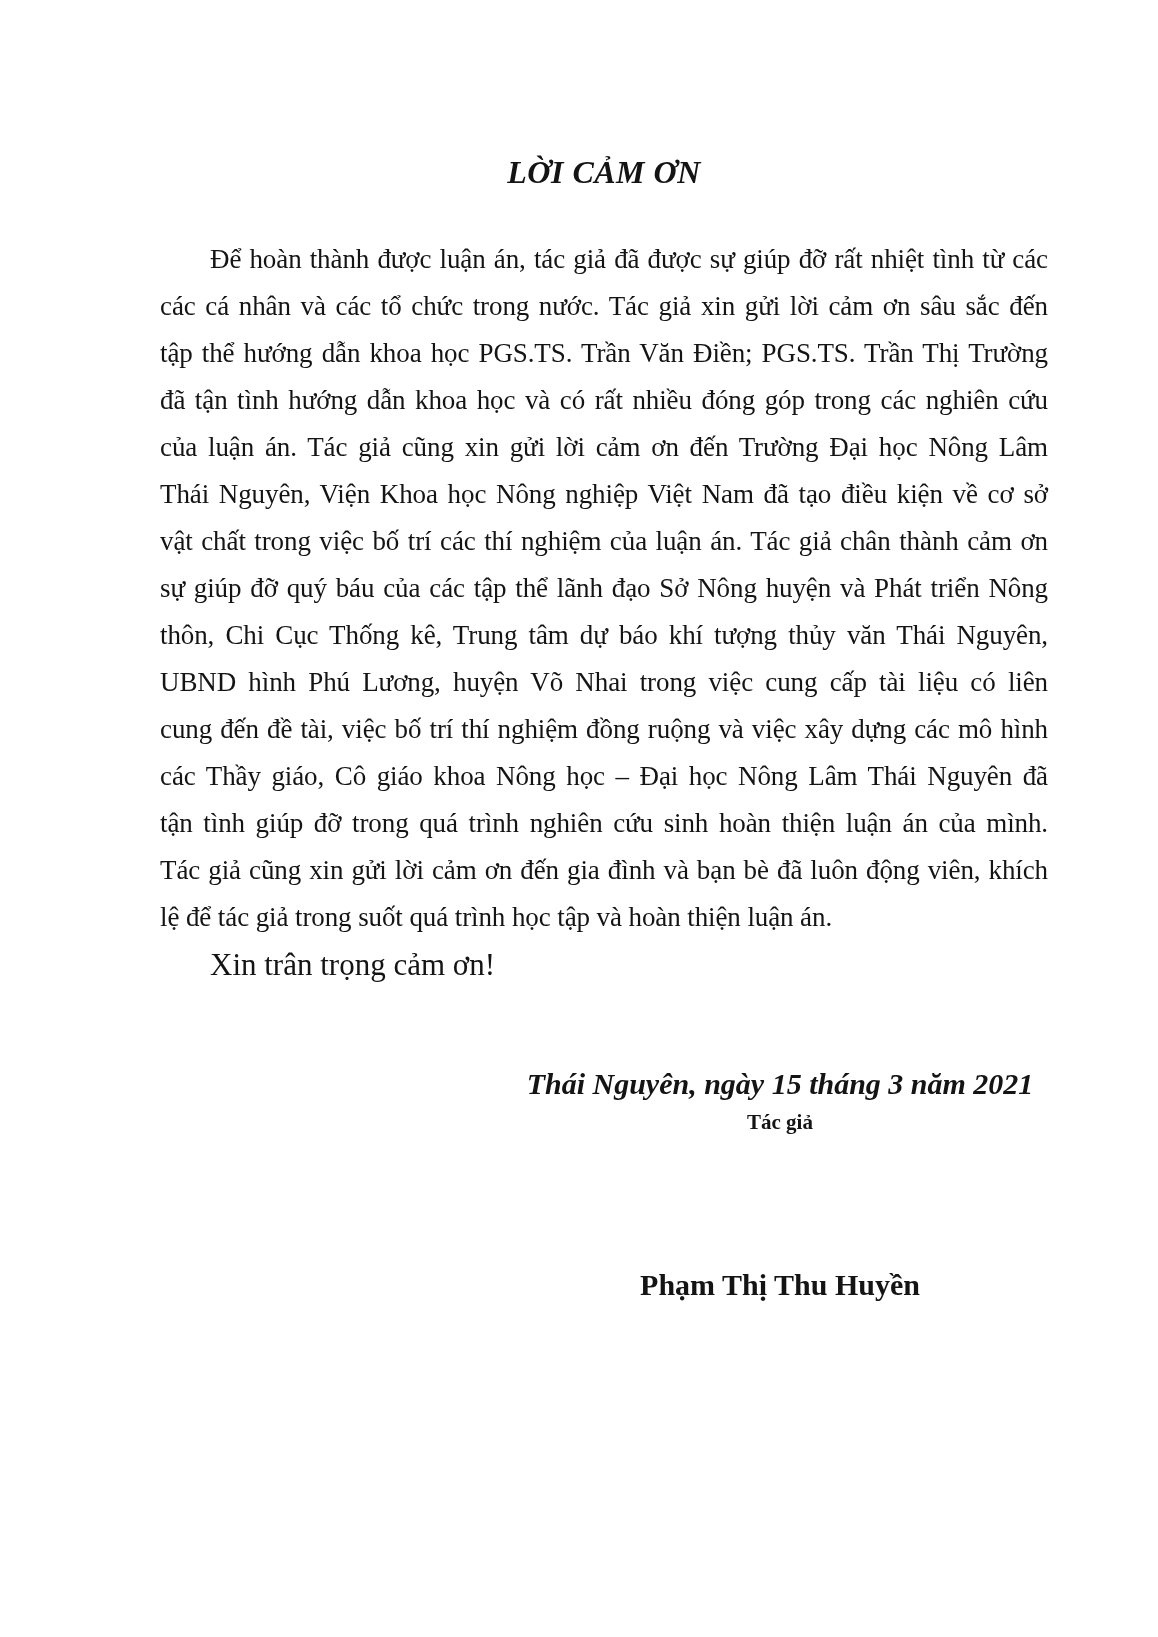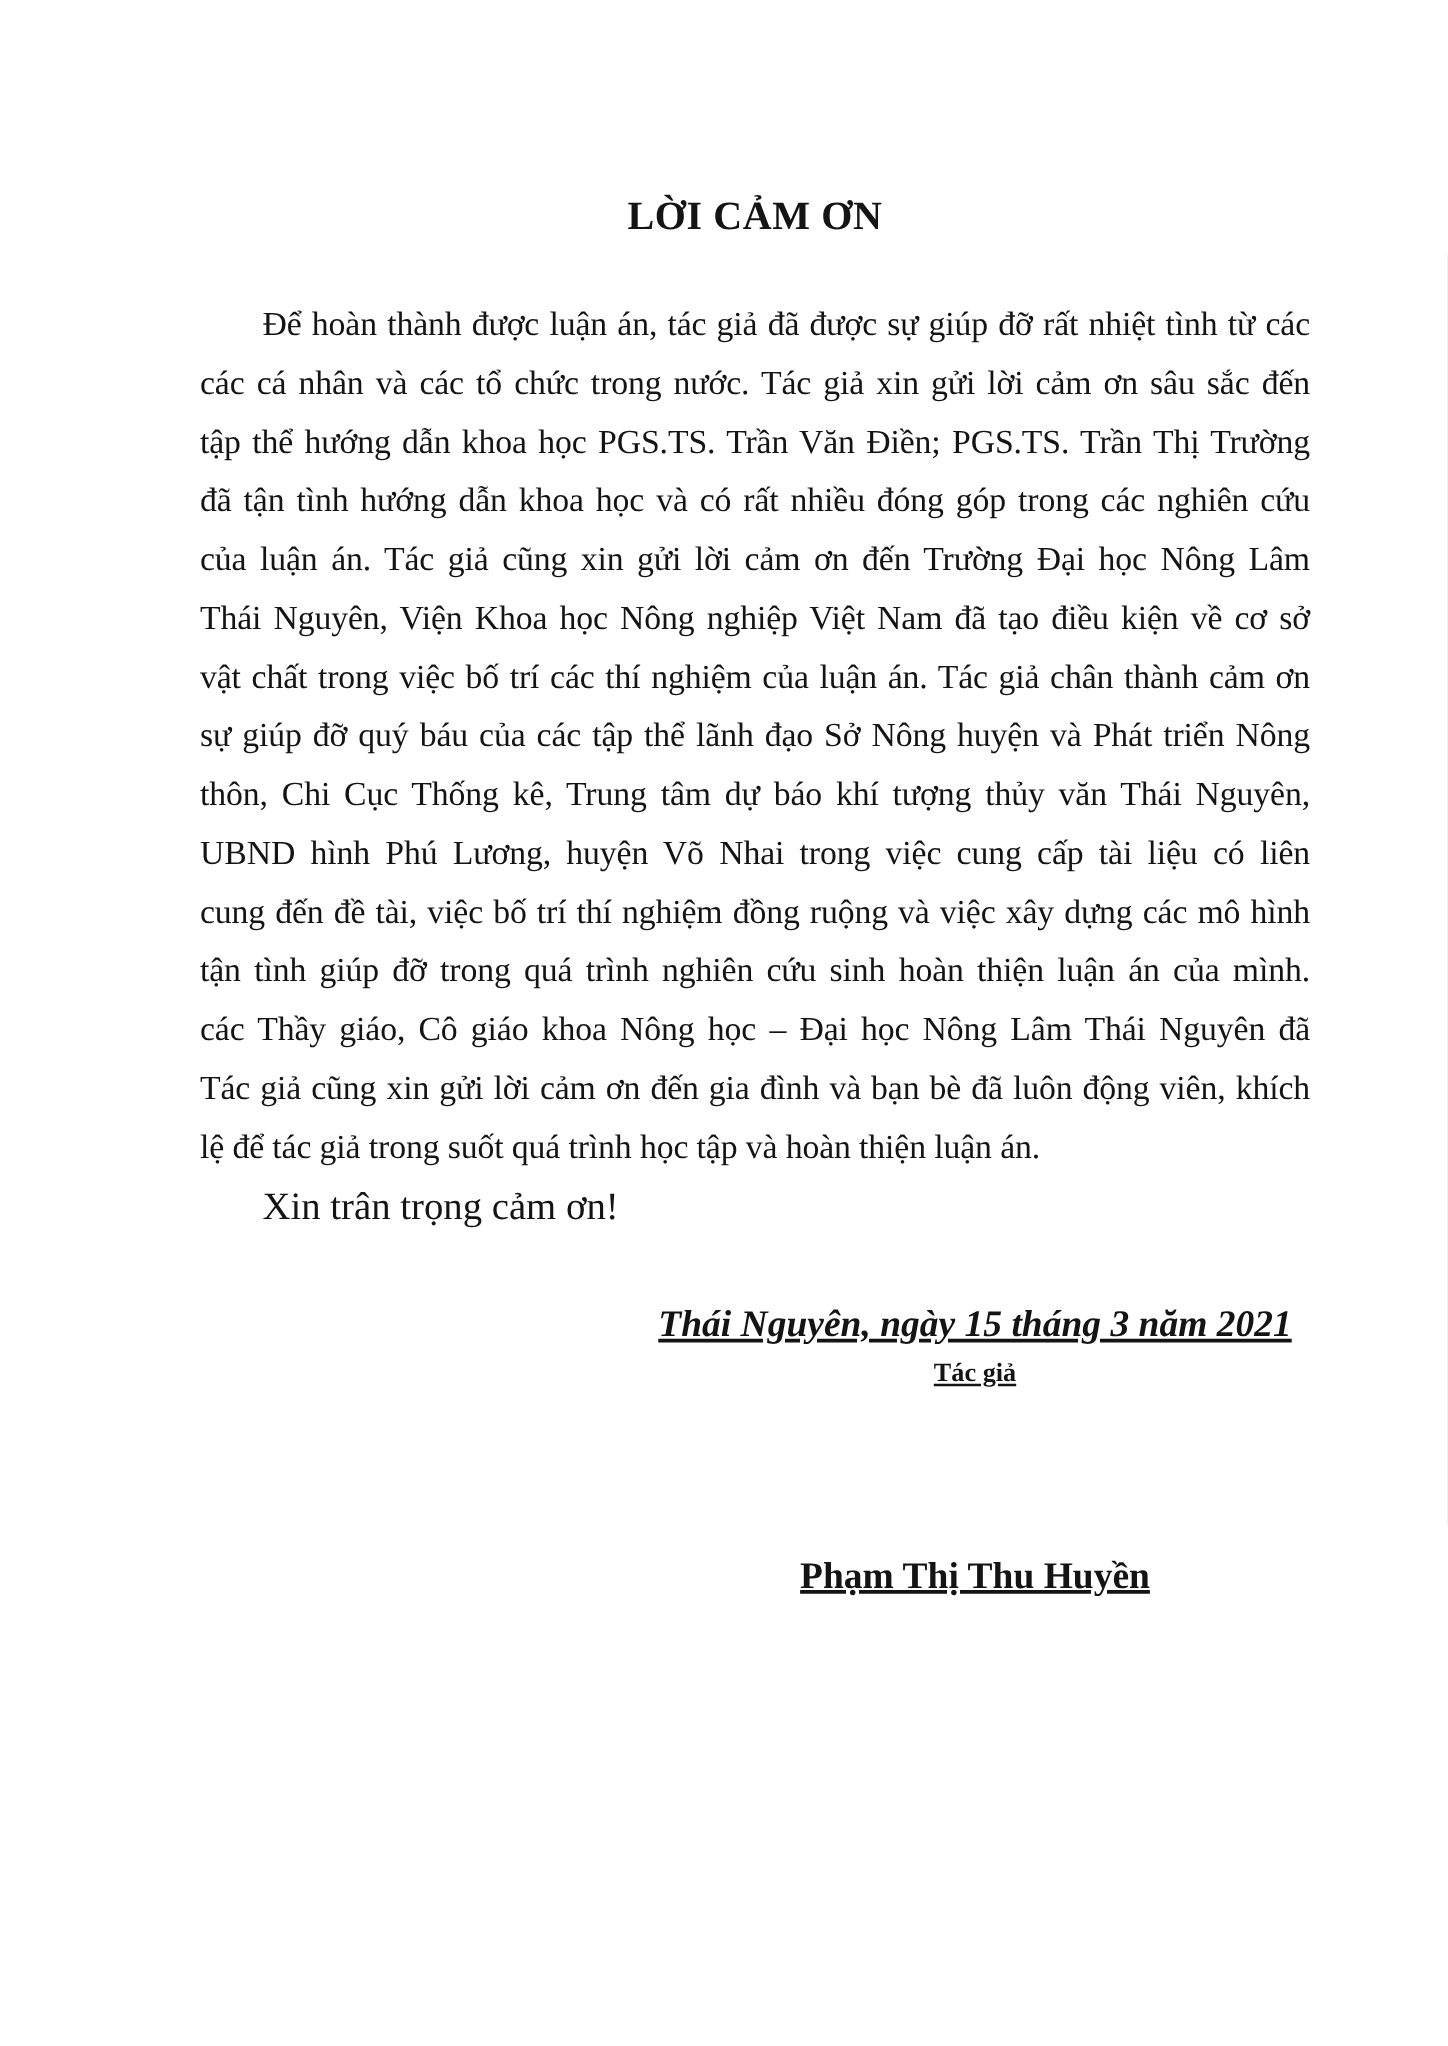--- a/index.html
+++ b/index.html
@@ -27,6 +27,7 @@
     font-size: 32px;
     line-height: 40px;
     letter-spacing: 0.5px;
+    font-style: italic;
   }
   .paragraph {
     margin-top: 44px;

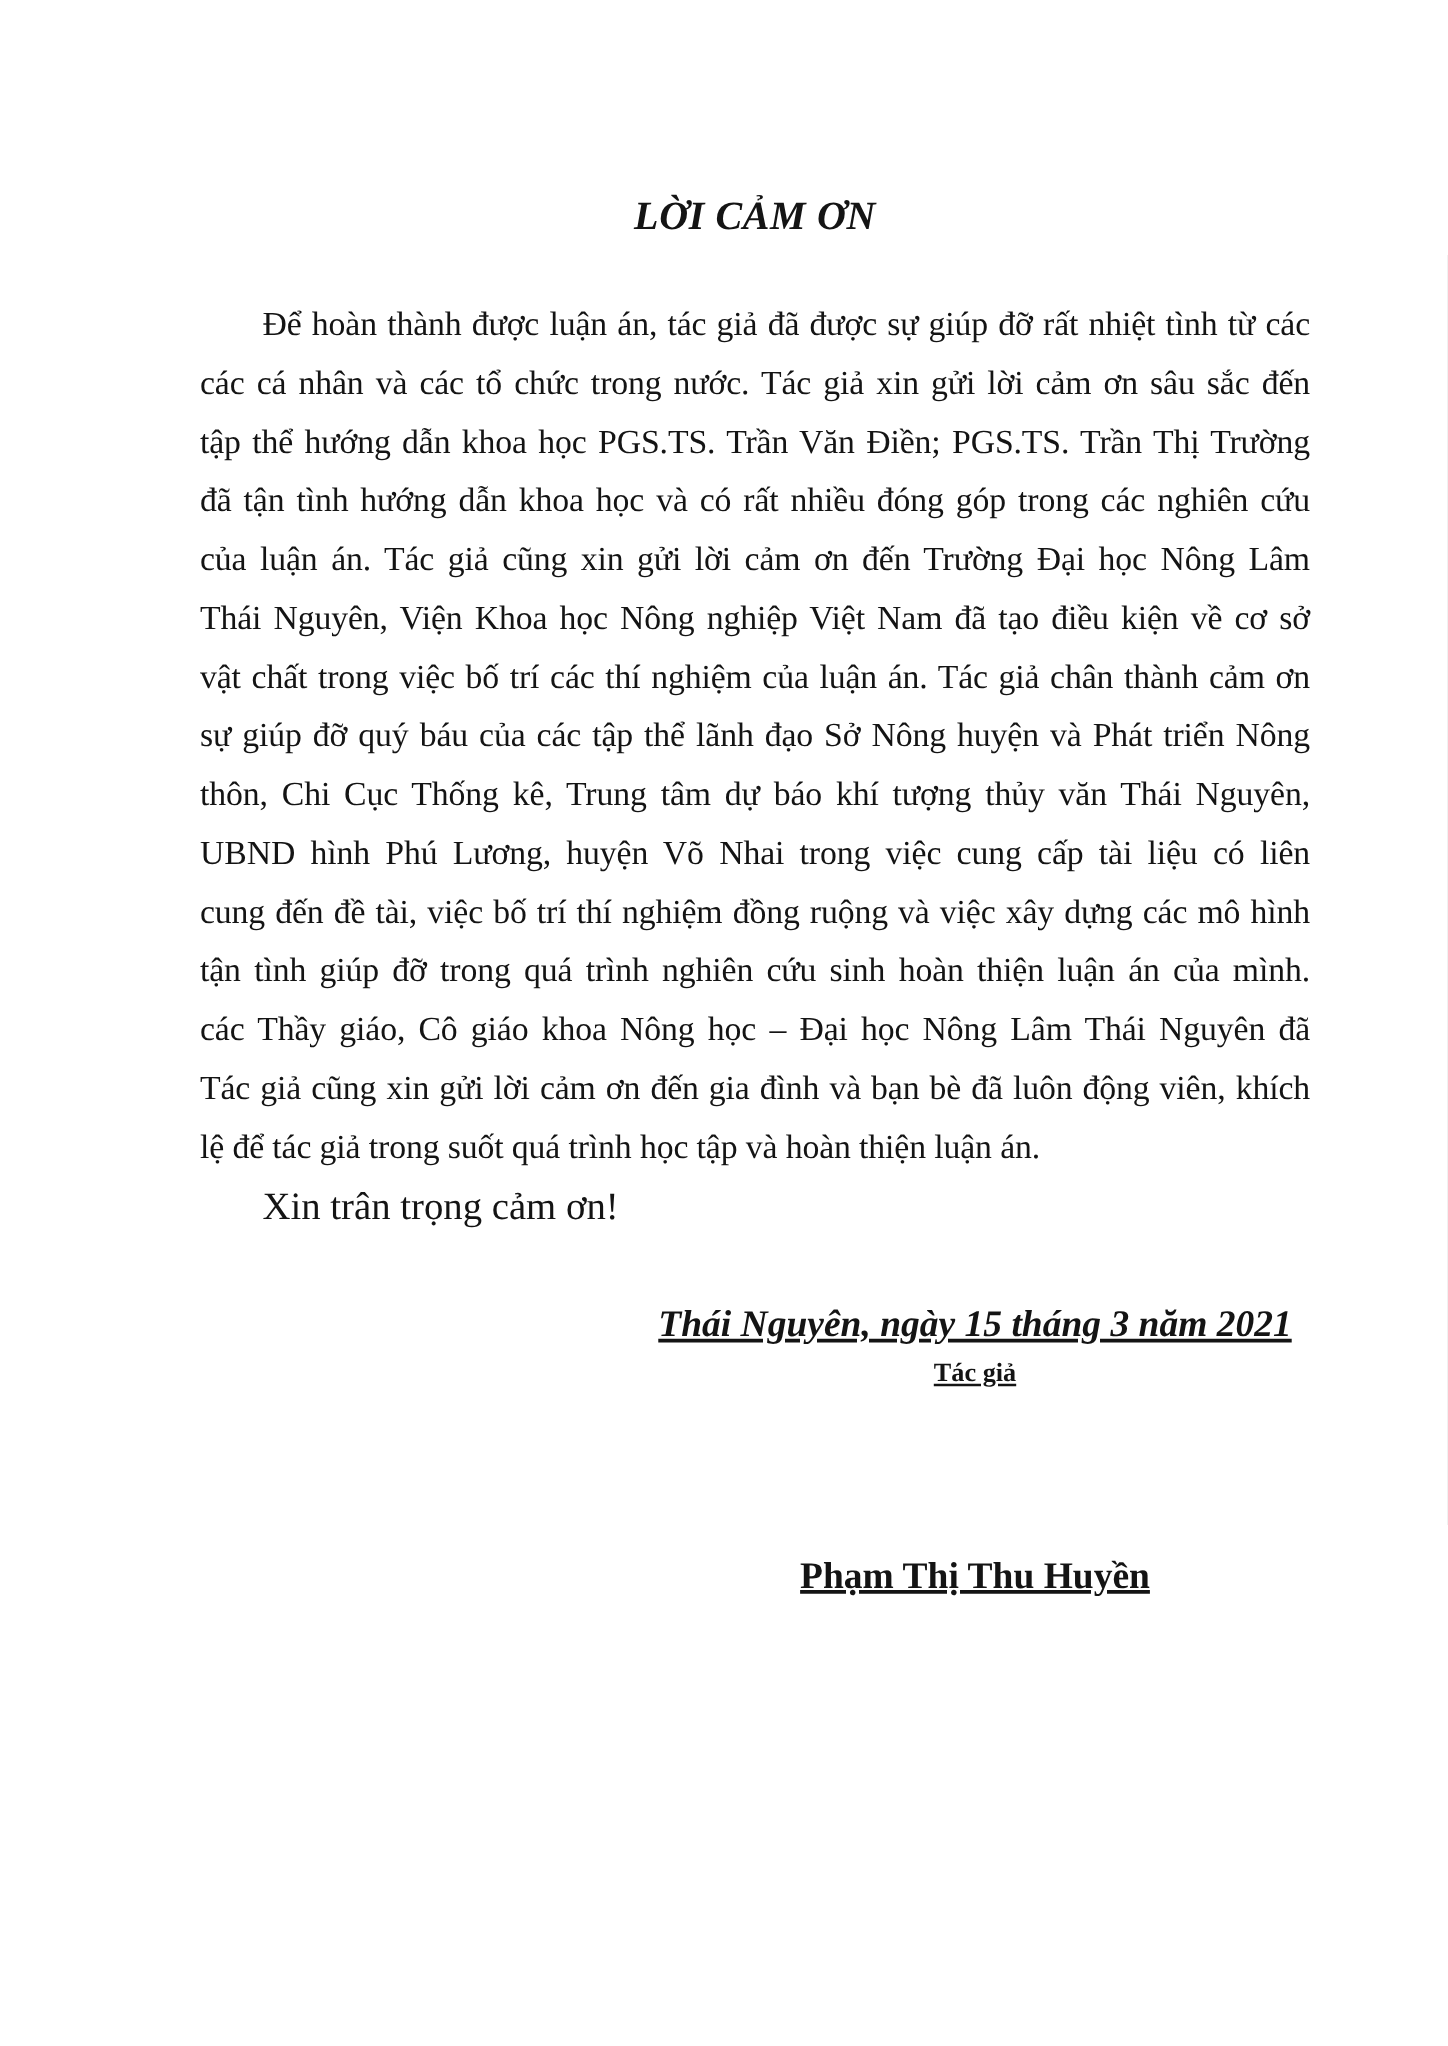--- a/index.html
+++ b/index.html
@@ -98,8 +98,8 @@
       <div class="line">thôn, Chi Cục Thống kê, Trung tâm dự báo khí tượng thủy văn Thái Nguyên,</div>
       <div class="line">UBND hình Phú Lương, huyện Võ Nhai trong việc cung cấp tài liệu có liên</div>
       <div class="line">cung đến đề tài, việc bố trí thí nghiệm đồng ruộng và việc xây dựng các mô hình</div>
+      <div class="line">các Thầy giáo, Cô giáo khoa Nông học – Đại học Nông Lâm Thái Nguyên đã</div>
       <div class="line">tận tình giúp đỡ trong quá trình nghiên cứu sinh hoàn thiện luận án của mình.</div>
-      <div class="line">các Thầy giáo, Cô giáo khoa Nông học – Đại học Nông Lâm Thái Nguyên đã</div>
       <div class="line">Tác giả cũng xin gửi lời cảm ơn đến gia đình và bạn bè đã luôn động viên, khích</div>
       <div class="line last">lệ để tác giả trong suốt quá trình học tập và hoàn thiện luận án.</div>
     </section>

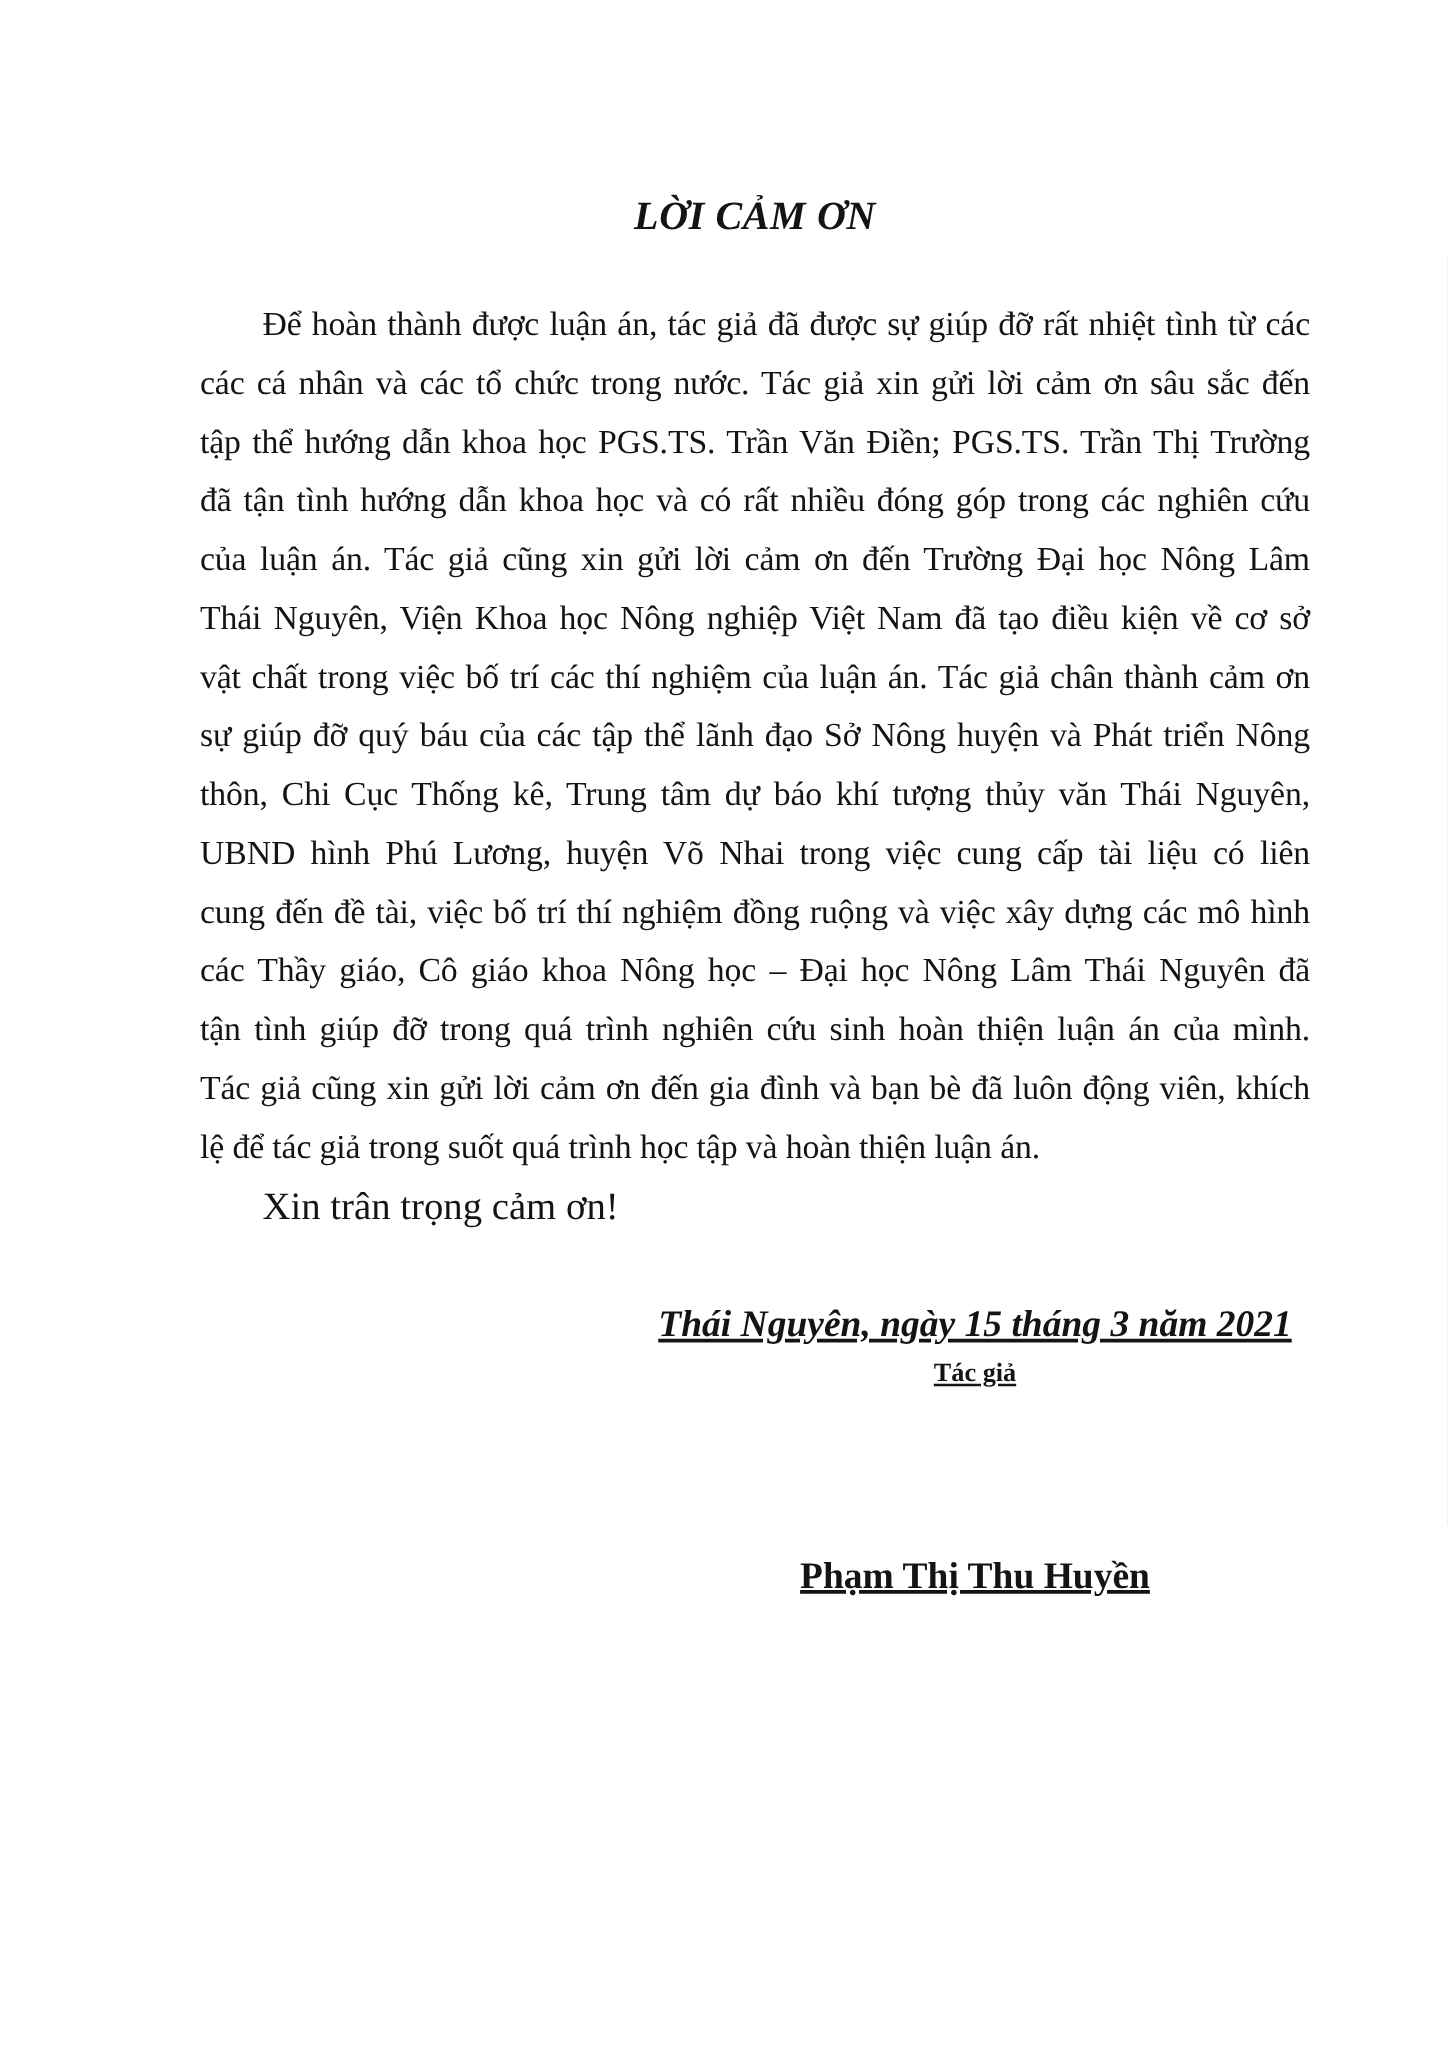--- a/index.html
+++ b/index.html
@@ -56,9 +56,8 @@
   }
   .signature {
     width: 560px;
-    margin: 52px 0 0 340px;
+    margin: 76px 0 0 340px;
     text-align: center;
-    text-decoration: underline;
   }
   .sig-date {
     font-weight: bold;

